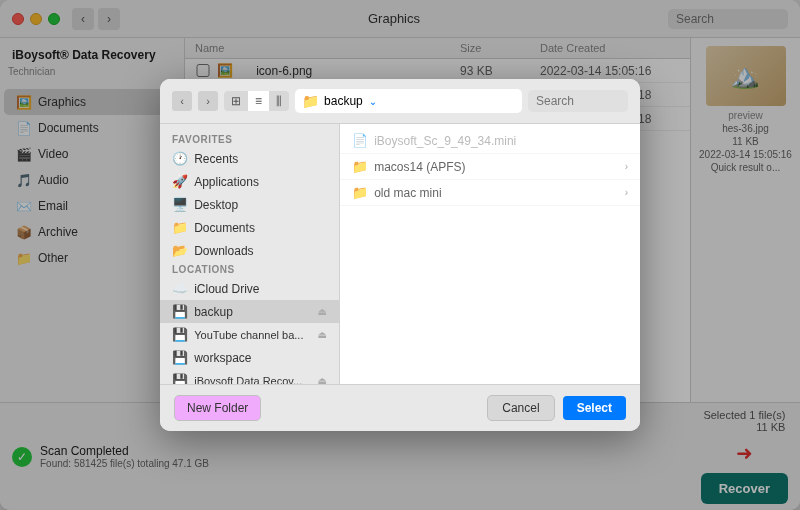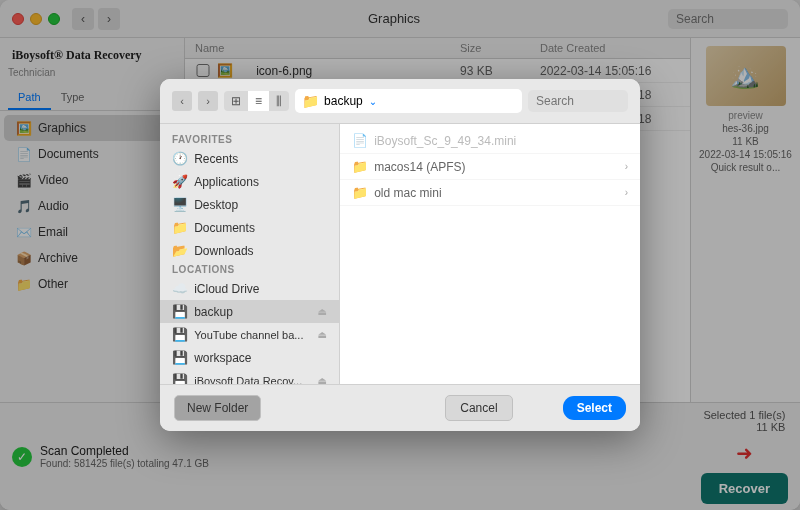--- a/index.html
+++ b/index.html
@@ -104,7 +104,6 @@
       font-size: 12px;
       font-weight: 700;
       color: #222;
-      font-family: Liberation Serif, serif;
     }
     .sidebar-app-subtitle {
       padding: 0 8px 8px;

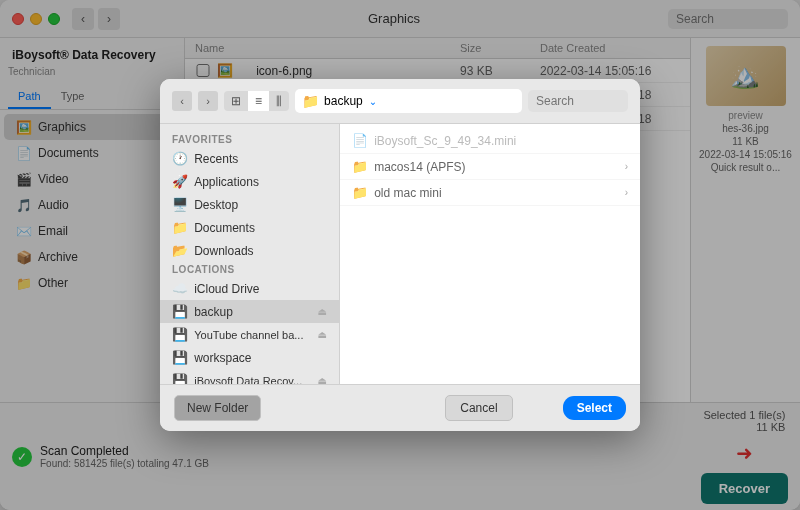--- a/index.html
+++ b/index.html
@@ -473,10 +473,6 @@
     <div class="sidebar">
       <div class="sidebar-app-title">iBoysoft® Data Recovery</div>
       <div class="sidebar-app-subtitle">Technician</div>
-      <div class="sidebar-tabs">
-        <div class="sidebar-tab active">Path</div>
-        <div class="sidebar-tab">Type</div>
-      </div>
       <div class="sidebar-items">
         <div class="sidebar-item active">
           <span class="sidebar-item-icon">🖼️</span>

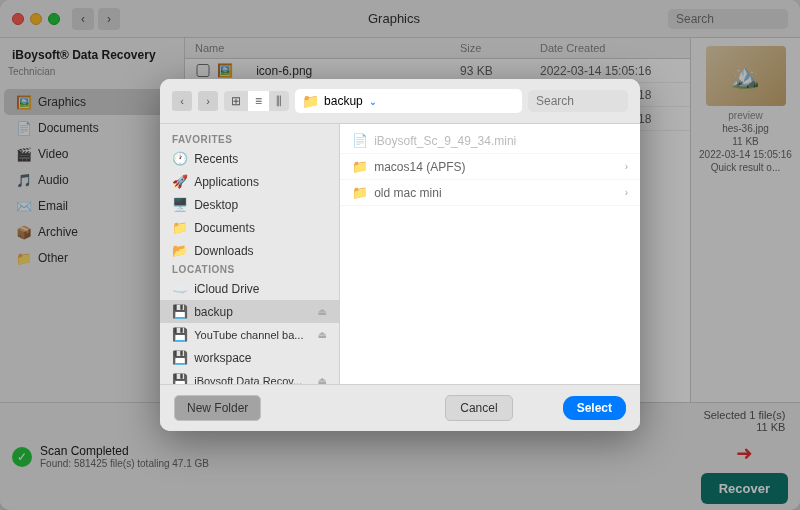--- a/index.html
+++ b/index.html
@@ -419,7 +419,7 @@
       gap: 8px;
     }
     .new-folder-btn {
-      background: #a3a3a3;
+      background: #f0abfc;
       border: 1px solid #c0c0c0;
       border-radius: 5px;
       padding: 5px 12px;

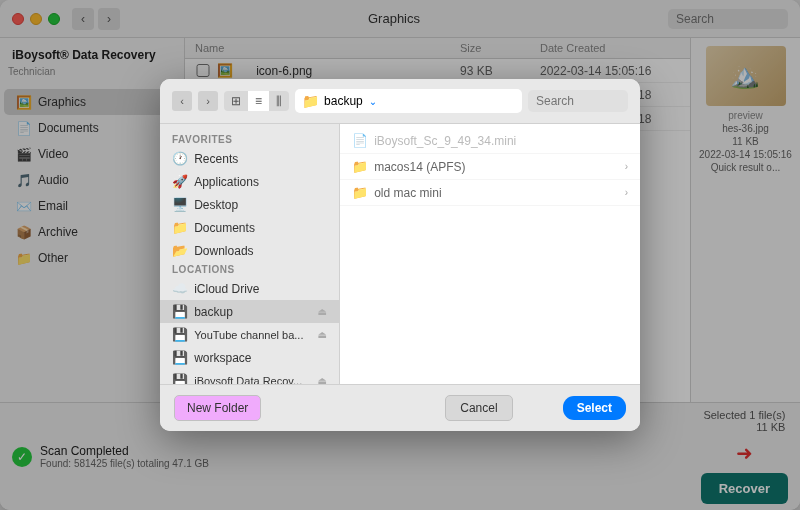--- a/index.html
+++ b/index.html
@@ -440,13 +440,12 @@
     .select-btn {
       background: #007AFF;
       border: none;
-      border-radius: 11px;
+      border-radius: 4px;
       padding: 5px 14px;
       font-size: 12px;
       cursor: pointer;
       color: #fff;
       font-weight: 600;
-      margin-left: 42px;
     }
   </style>
 </head>

